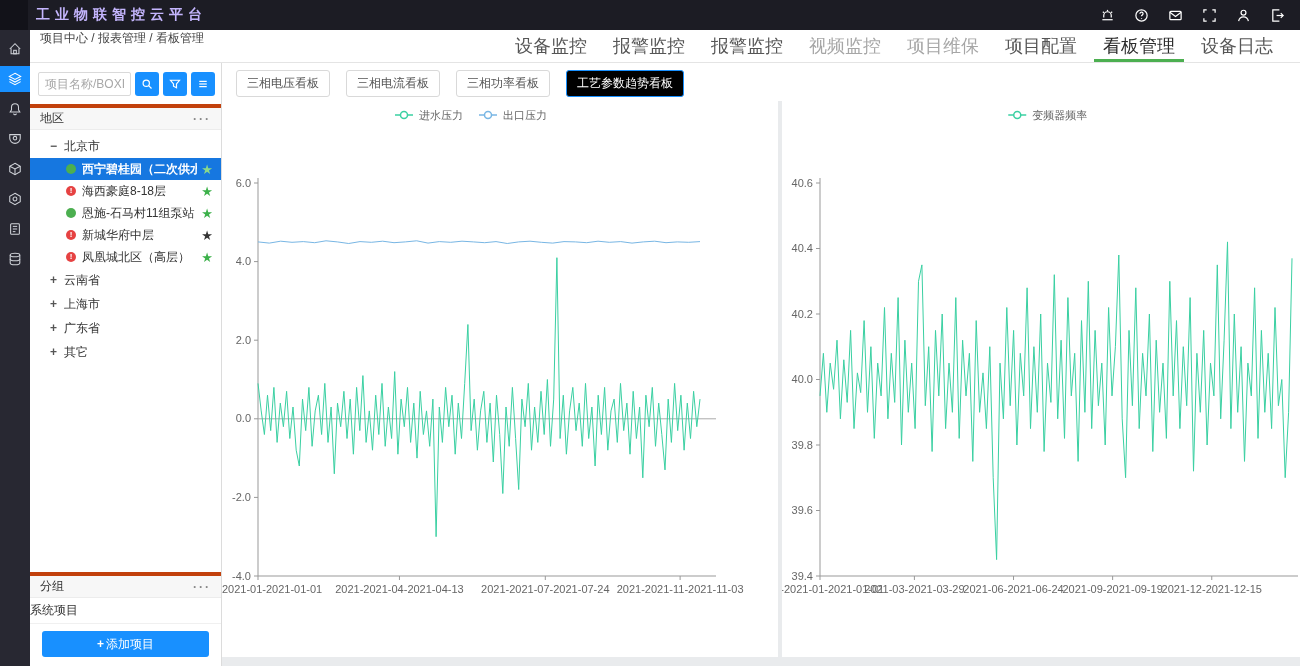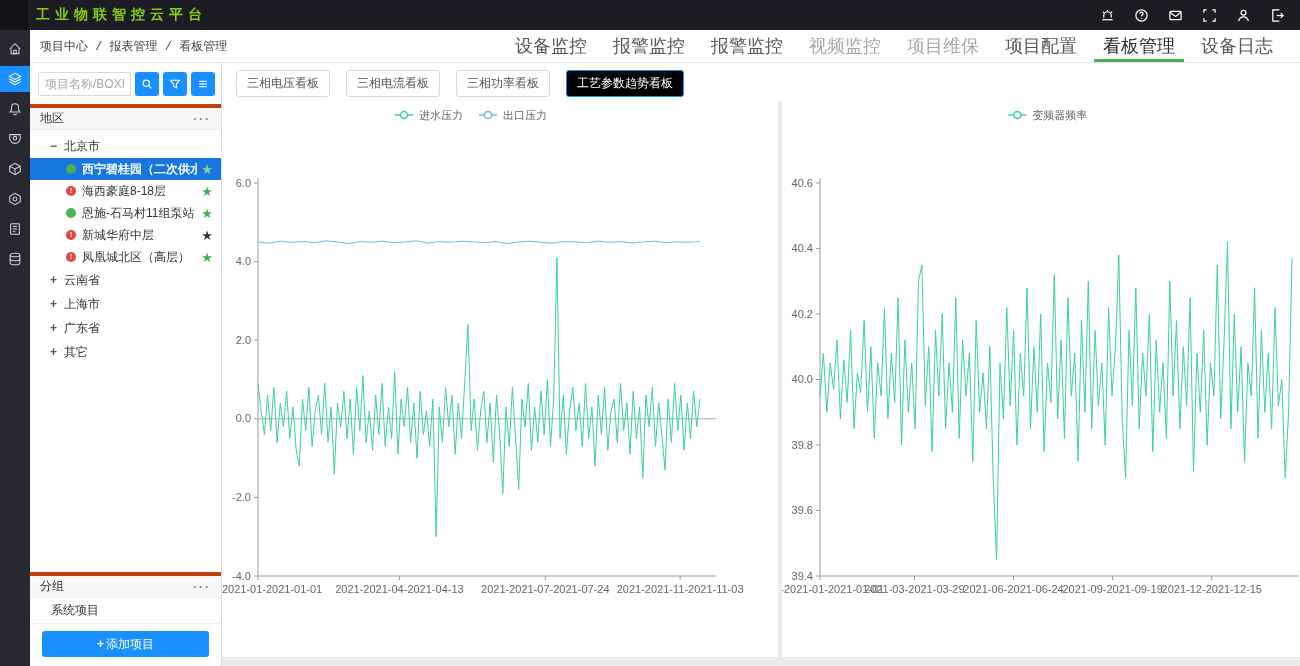--- a/index.html
+++ b/index.html
@@ -10,7 +10,7 @@
   
   .header { height:30px; background:#1c1c24; display:flex; align-items:center; flex:0 0 30px; }
   .logo-box { width:28px; height:30px; background:#121219; flex:0 0 28px; }
-  .app-title { color:#84cc16; font-family:"Liberation Serif","DejaVu Serif",serif; font-weight:bold; font-size:14px; letter-spacing:5px; margin-left:8px; }
+  .app-title { color:#c4b5fd; font-family:"Liberation Serif","DejaVu Serif",serif; font-weight:bold; font-size:14px; letter-spacing:5px; margin-left:8px; }
   .header-spacer { flex:1; }
   .header-icons { display:flex; align-items:center; gap:16px; padding-right:14px; }
   .hicon { width:18px; height:18px; display:flex; align-items:center; justify-content:center; cursor:pointer; }

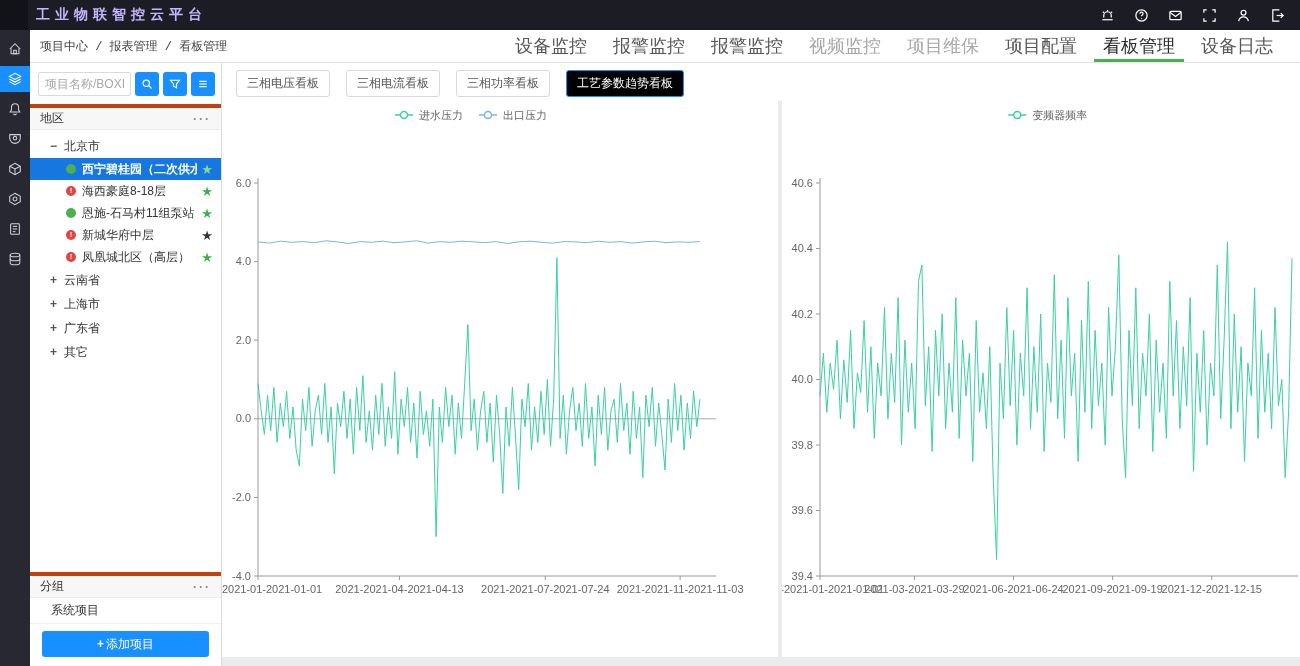--- a/index.html
+++ b/index.html
@@ -27,7 +27,7 @@
   .content-col { flex:1; display:flex; flex-direction:column; min-width:0; }
 
   
-  .crumb-bar { height:44px; background:#fff; border-bottom:1px solid #e4e4e4; display:flex; align-items:center; padding:0 14px 0 10px; flex:0 0 32px;font-family:Liberation Mono, monospace; }
+  .crumb-bar { height:44px; background:#fff; border-bottom:1px solid #e4e4e4; display:flex; padding:0 14px 0 10px; flex:0 0 32px; }
   .breadcrumb { color:#444; font-size:12px; }
   .crumb-spacer { flex:1; }
   .top-nav { display:flex; height:32px; align-items:stretch; }

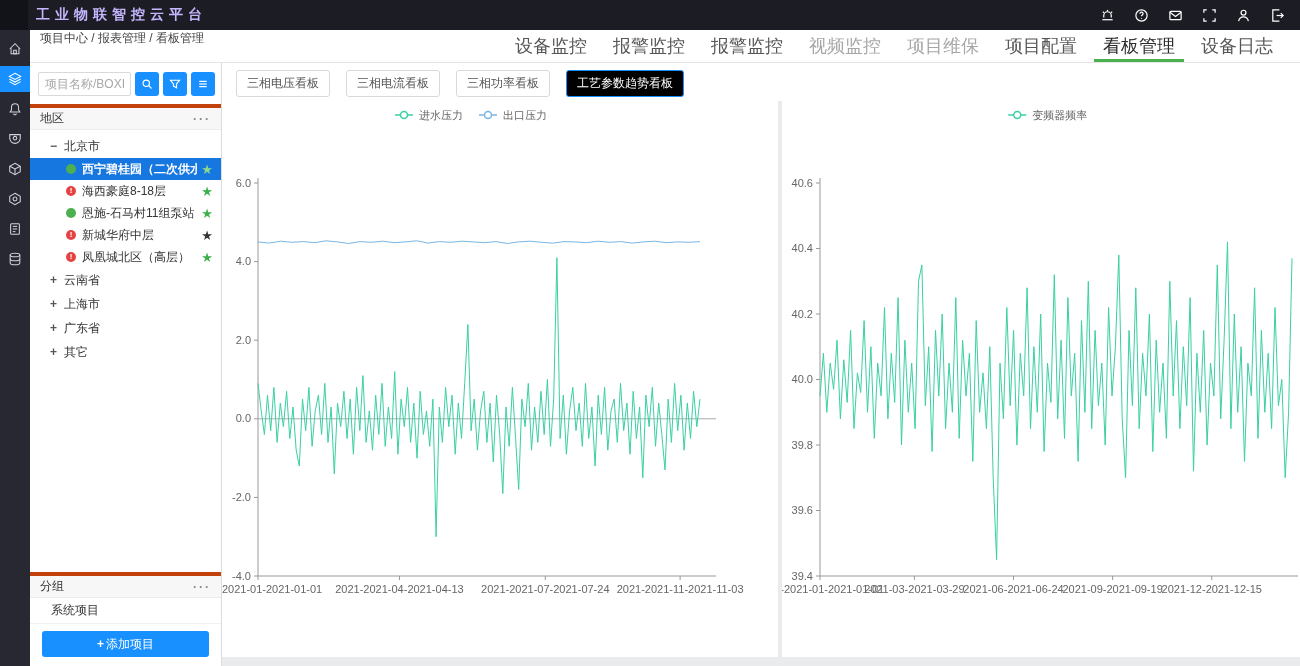--- a/index.html
+++ b/index.html
@@ -59,7 +59,7 @@
   .st-dot.alarm { background:#e64242; color:#fff; font-size:8px; font-weight:bold; display:flex; align-items:center; justify-content:center; line-height:1; }
   .proj-label { flex:1; white-space:nowrap; overflow:hidden; }
   .star { font-size:13px; margin-left:4px; cursor:pointer; }
-  .group-item-row { height:26px; display:flex; align-items:center; padding:0 21px; border-bottom:1px solid #f0f0f0; color:#333; cursor:pointer; flex:0 0 26px; }
+  .group-item-row { height:26px; display:flex; align-items:center; padding:0 0; border-bottom:1px solid #f0f0f0; color:#333; cursor:pointer; flex:0 0 26px; }
   .add-wrap { padding:7px 12px 9px; flex:0 0 auto; }
   .add-btn { width:100%; height:26px; background:#1890ff; color:#fff; border:none; border-radius:3px; font-size:12px; cursor:pointer; }
   .add-btn .plus { font-weight:bold; margin-right:2px; }

